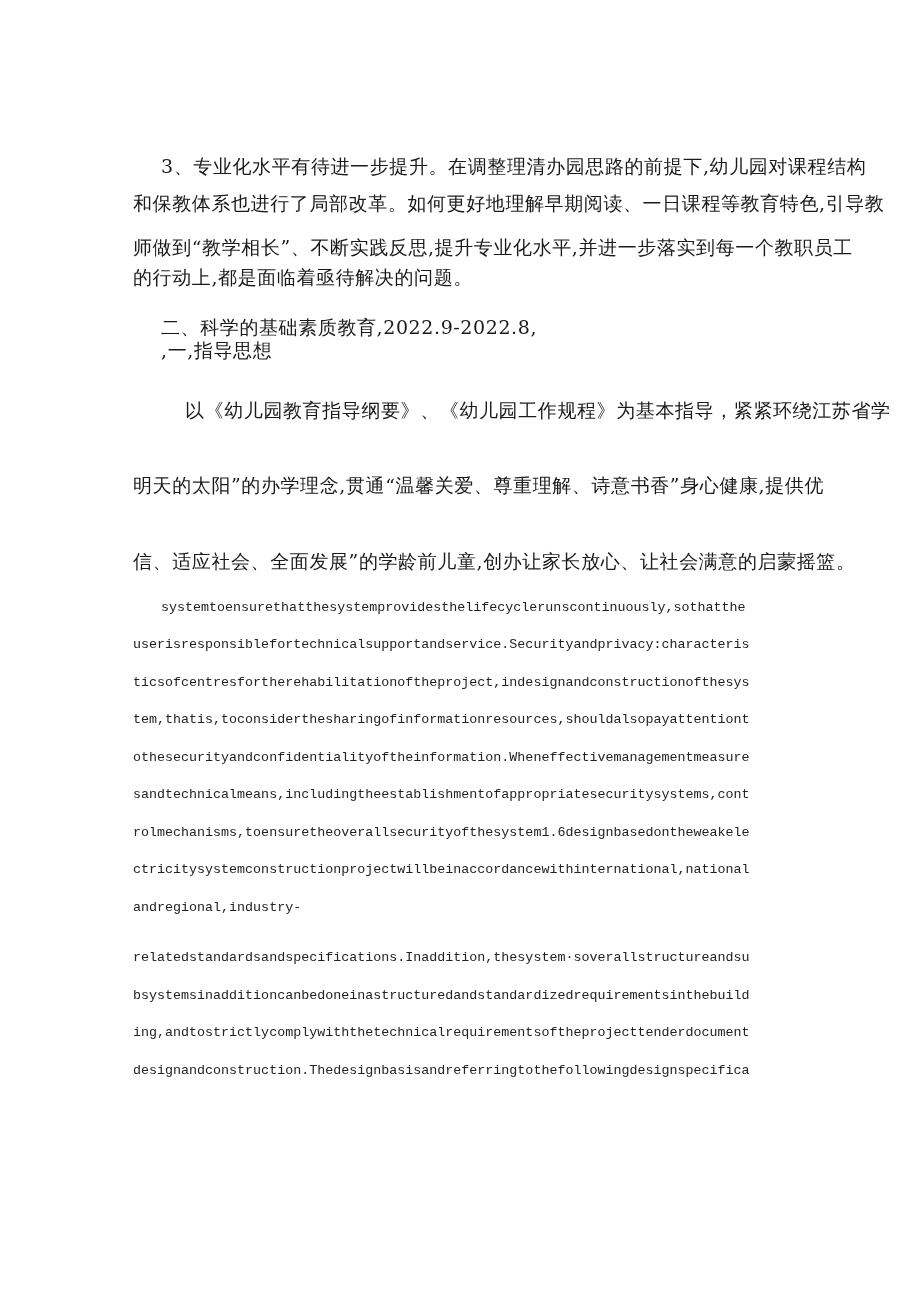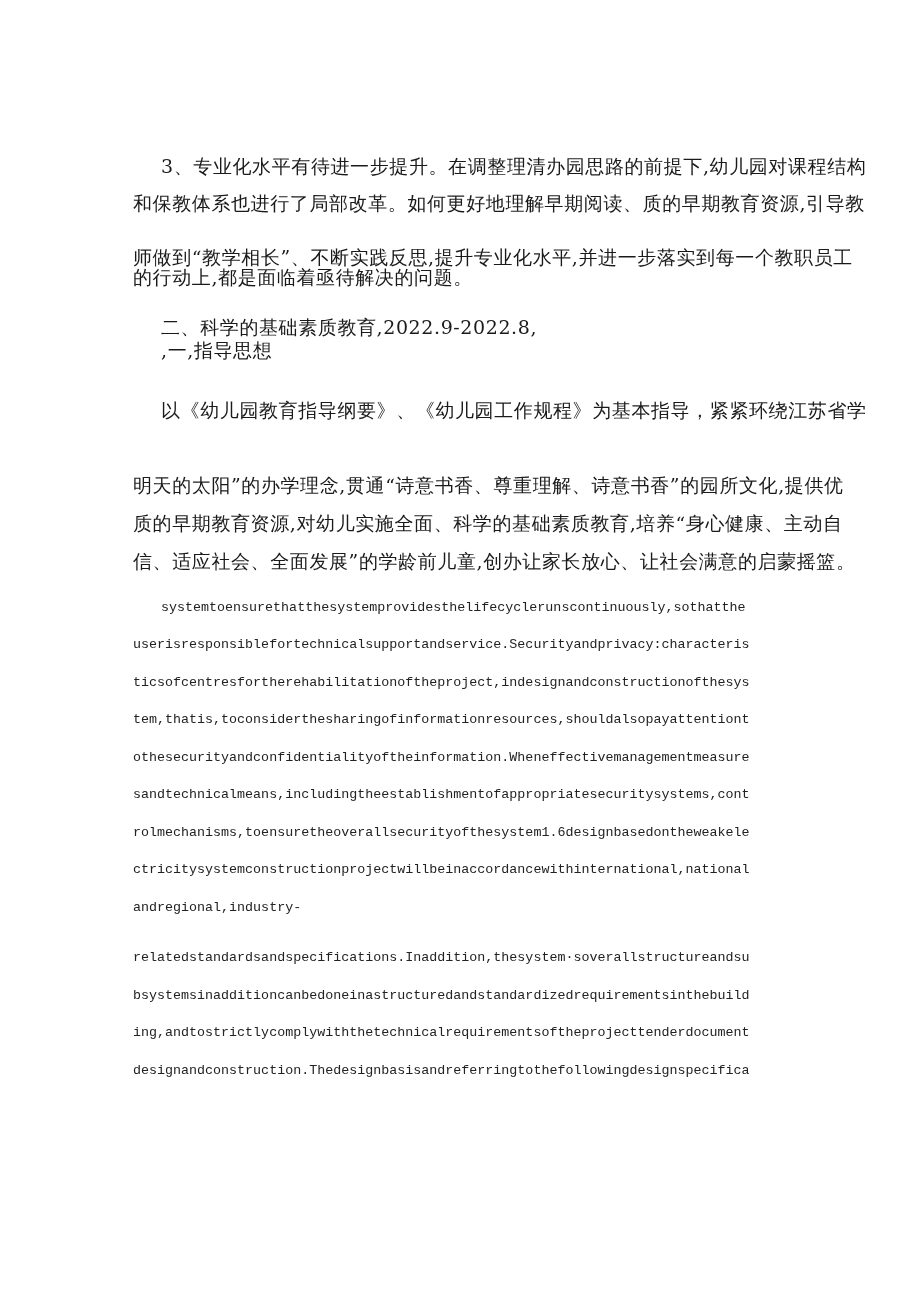--- a/index.html
+++ b/index.html
@@ -48,7 +48,7 @@
 <div class="page">
 
   <div class="line indent" style="top:155px;">3、专业化水平有待进一步提升。在调整理清办园思路的前提下,幼儿园对课程结构</div>
-  <div class="line" style="top:192px;">和保教体系也进行了局部改革。如何更好地理解早期阅读、质的早期教育资源,引导教</div>
+  <div class="line" style="top:192px;">和保教体系也进行了局部改革。如何更好地理解早期阅读、一日课程等教育特色,引导教</div>
   <div class="line" style="top:246px;">师做到“教学相长”、不断实践反思,提升专业化水平,并进一步落实到每一个教职员工</div>
   <div class="line" style="top:266px;">的行动上,都是面临着亟待解决的问题。</div>
 

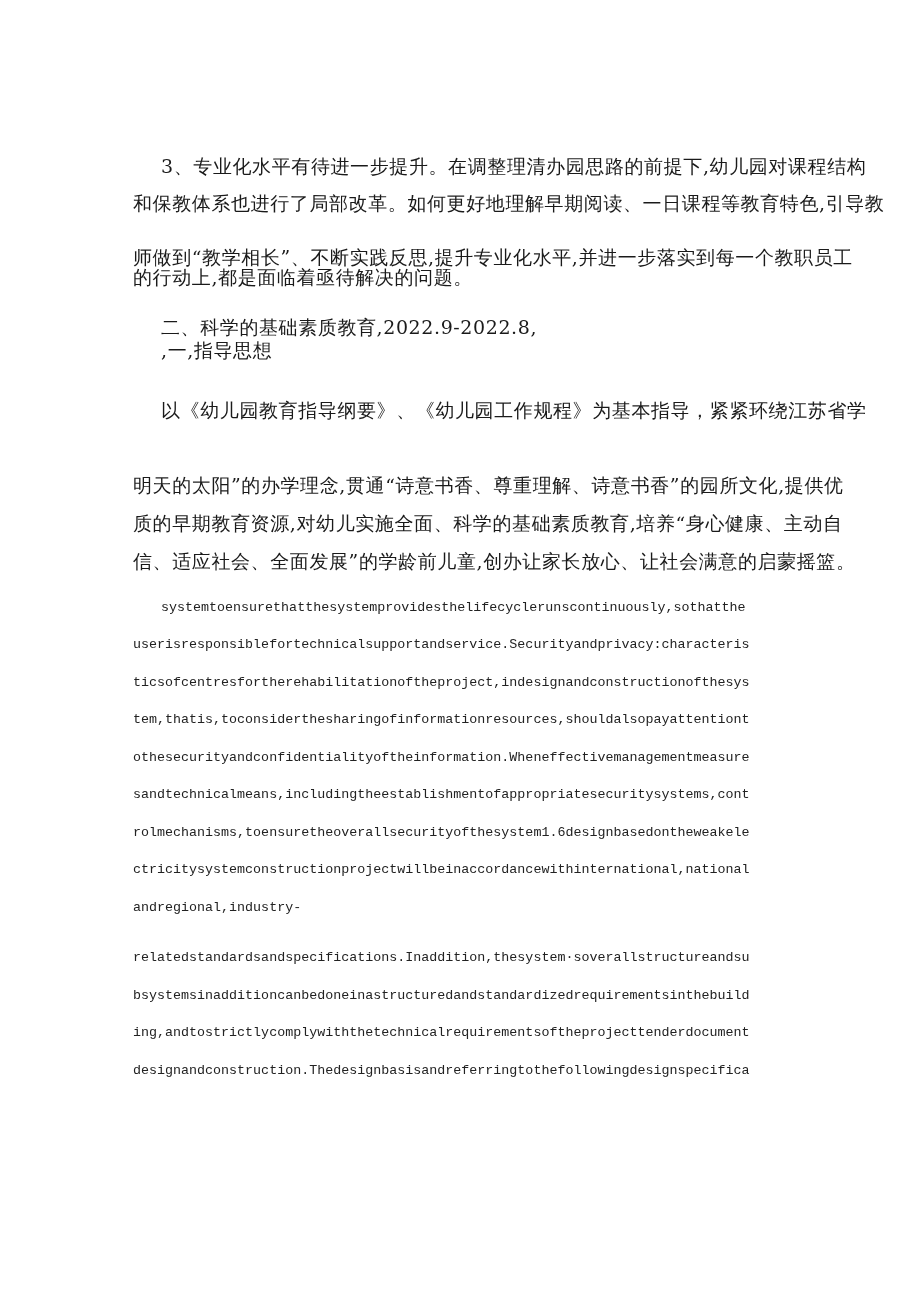--- a/index.html
+++ b/index.html
@@ -49,7 +49,7 @@
 
   <div class="line indent" style="top:155px;">3、专业化水平有待进一步提升。在调整理清办园思路的前提下,幼儿园对课程结构</div>
   <div class="line" style="top:192px;">和保教体系也进行了局部改革。如何更好地理解早期阅读、一日课程等教育特色,引导教</div>
-  <div class="line" style="top:246px;">师做到“教学相长”、不断实践反思,提升专业化水平,并进一步落实到每一个教职员工</div>
+  <div class="line" style="top:236px;">师做到“教学相长”、不断实践反思,提升专业化水平,并进一步落实到每一个教职员工</div>
   <div class="line" style="top:266px;">的行动上,都是面临着亟待解决的问题。</div>
 
   <div class="line indent" style="top:316px;">二、科学的基础素质教育,2022.9-2022.8,</div>

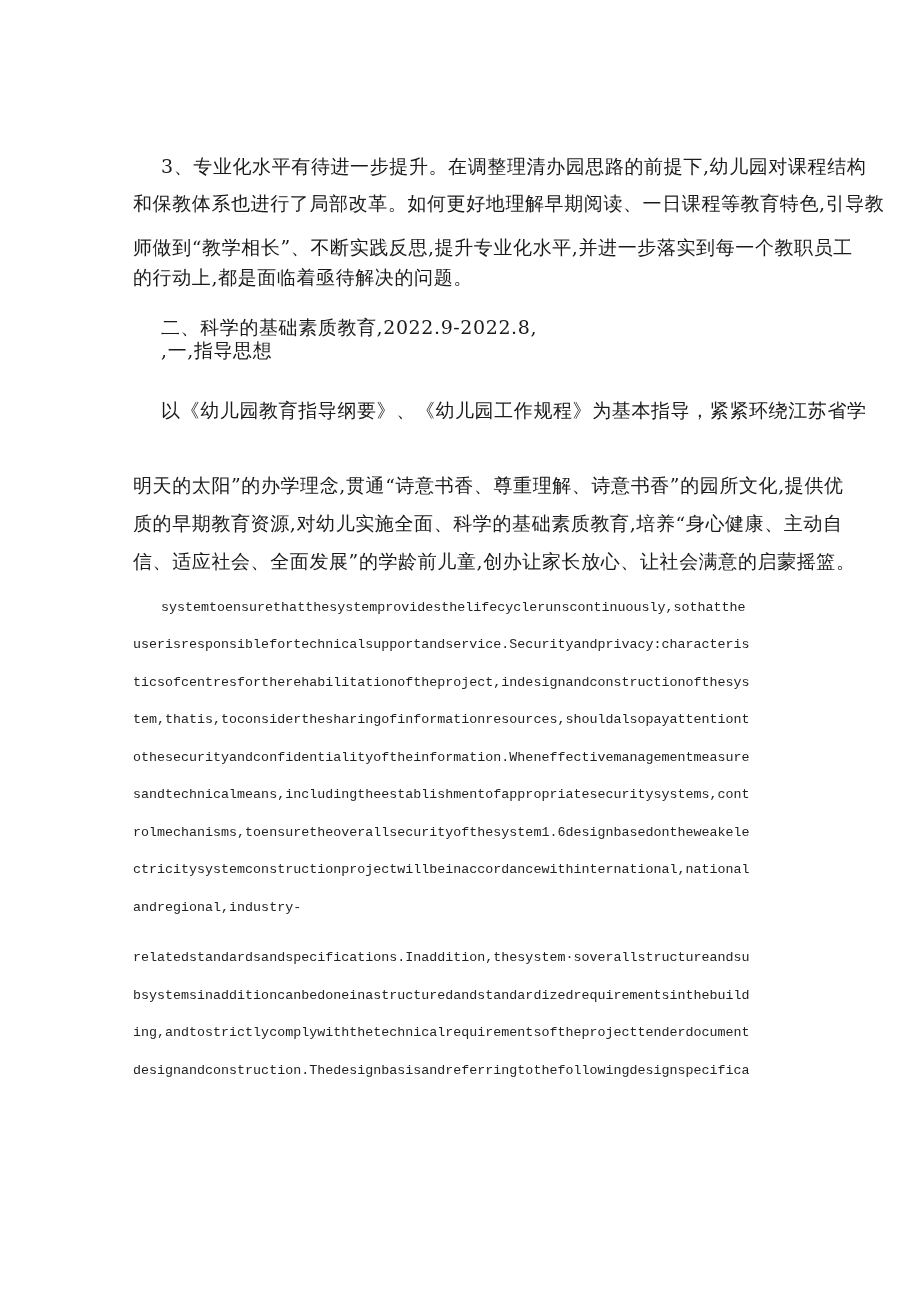--- a/index.html
+++ b/index.html
@@ -56,7 +56,7 @@
 
   <div class="line indent" style="top:339px;">,一,指导思想</div>
 
-  <div class="line indent" style="top:399px;">以《幼儿园教育指导纲要》、《幼儿园工作规程》为基本指导，紧紧环绕江苏省学</div>
+  <div class="line indent" style="top:399px;margin-left:24px;">以《幼儿园教育指导纲要》、《幼儿园工作规程》为基本指导，紧紧环绕江苏省学</div>
   <div class="line" style="top:474px;">明天的太阳”的办学理念,贯通“诗意书香、尊重理解、诗意书香”的园所文化,提供优</div>
   <div class="line" style="top:512px;">质的早期教育资源,对幼儿实施全面、科学的基础素质教育,培养“身心健康、主动自</div>
   <div class="line" style="top:550px;text-align:center;">信、适应社会、全面发展”的学龄前儿童,创办让家长放心、让社会满意的启蒙摇篮。</div>

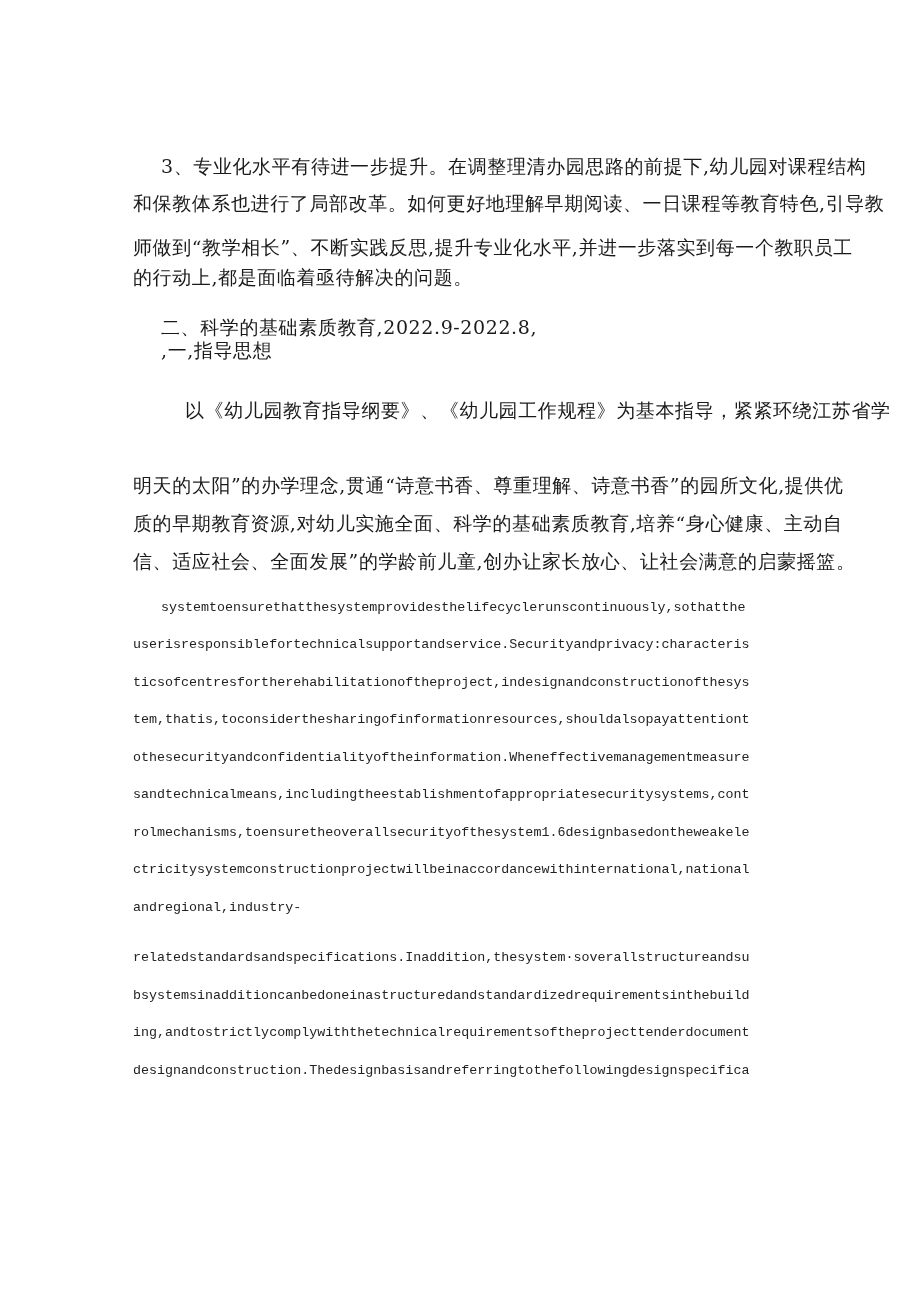--- a/index.html
+++ b/index.html
@@ -57,7 +57,7 @@
   <div class="line indent" style="top:339px;">,一,指导思想</div>
 
   <div class="line indent" style="top:399px;margin-left:24px;">以《幼儿园教育指导纲要》、《幼儿园工作规程》为基本指导，紧紧环绕江苏省学</div>
-  <div class="line" style="top:474px;">明天的太阳”的办学理念,贯通“诗意书香、尊重理解、诗意书香”的园所文化,提供优</div>
+  <div class="line" style="top:474px;">明天的太阳”的办学理念,贯通“温馨关爱、尊重理解、诗意书香”身心健康,提供优</div>
   <div class="line" style="top:512px;">质的早期教育资源,对幼儿实施全面、科学的基础素质教育,培养“身心健康、主动自</div>
   <div class="line" style="top:550px;text-align:center;">信、适应社会、全面发展”的学龄前儿童,创办让家长放心、让社会满意的启蒙摇篮。</div>
 

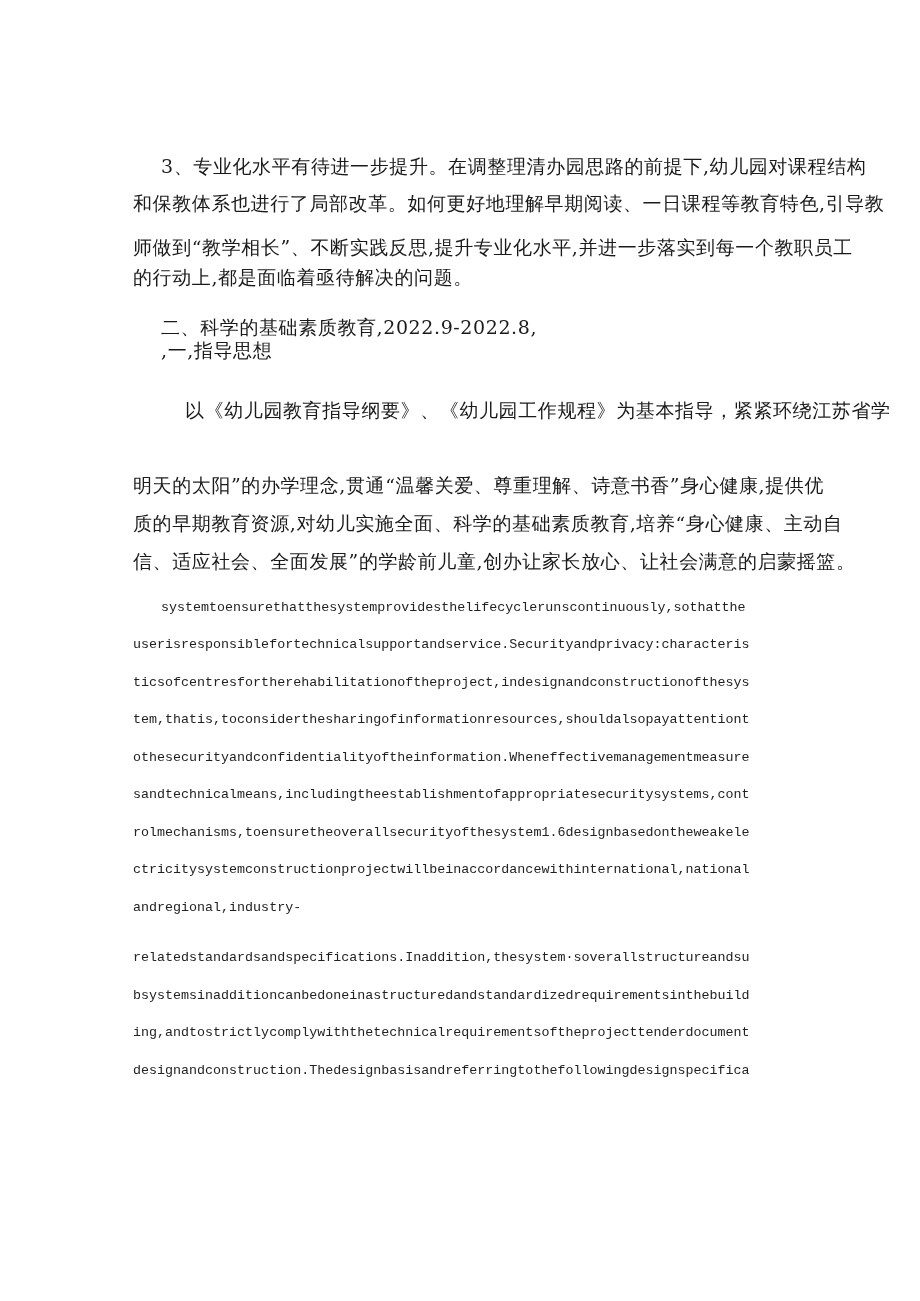--- a/index.html
+++ b/index.html
@@ -58,7 +58,6 @@
 
   <div class="line indent" style="top:399px;margin-left:24px;">以《幼儿园教育指导纲要》、《幼儿园工作规程》为基本指导，紧紧环绕江苏省学</div>
   <div class="line" style="top:474px;">明天的太阳”的办学理念,贯通“温馨关爱、尊重理解、诗意书香”身心健康,提供优</div>
-  <div class="line" style="top:512px;">质的早期教育资源,对幼儿实施全面、科学的基础素质教育,培养“身心健康、主动自</div>
   <div class="line" style="top:550px;text-align:center;">信、适应社会、全面发展”的学龄前儿童,创办让家长放心、让社会满意的启蒙摇篮。</div>
 
   <div class="line indent en" style="top:597px;">systemtoensurethatthesystemprovidesthelifecyclerunscontinuously,sothatthe</div>

